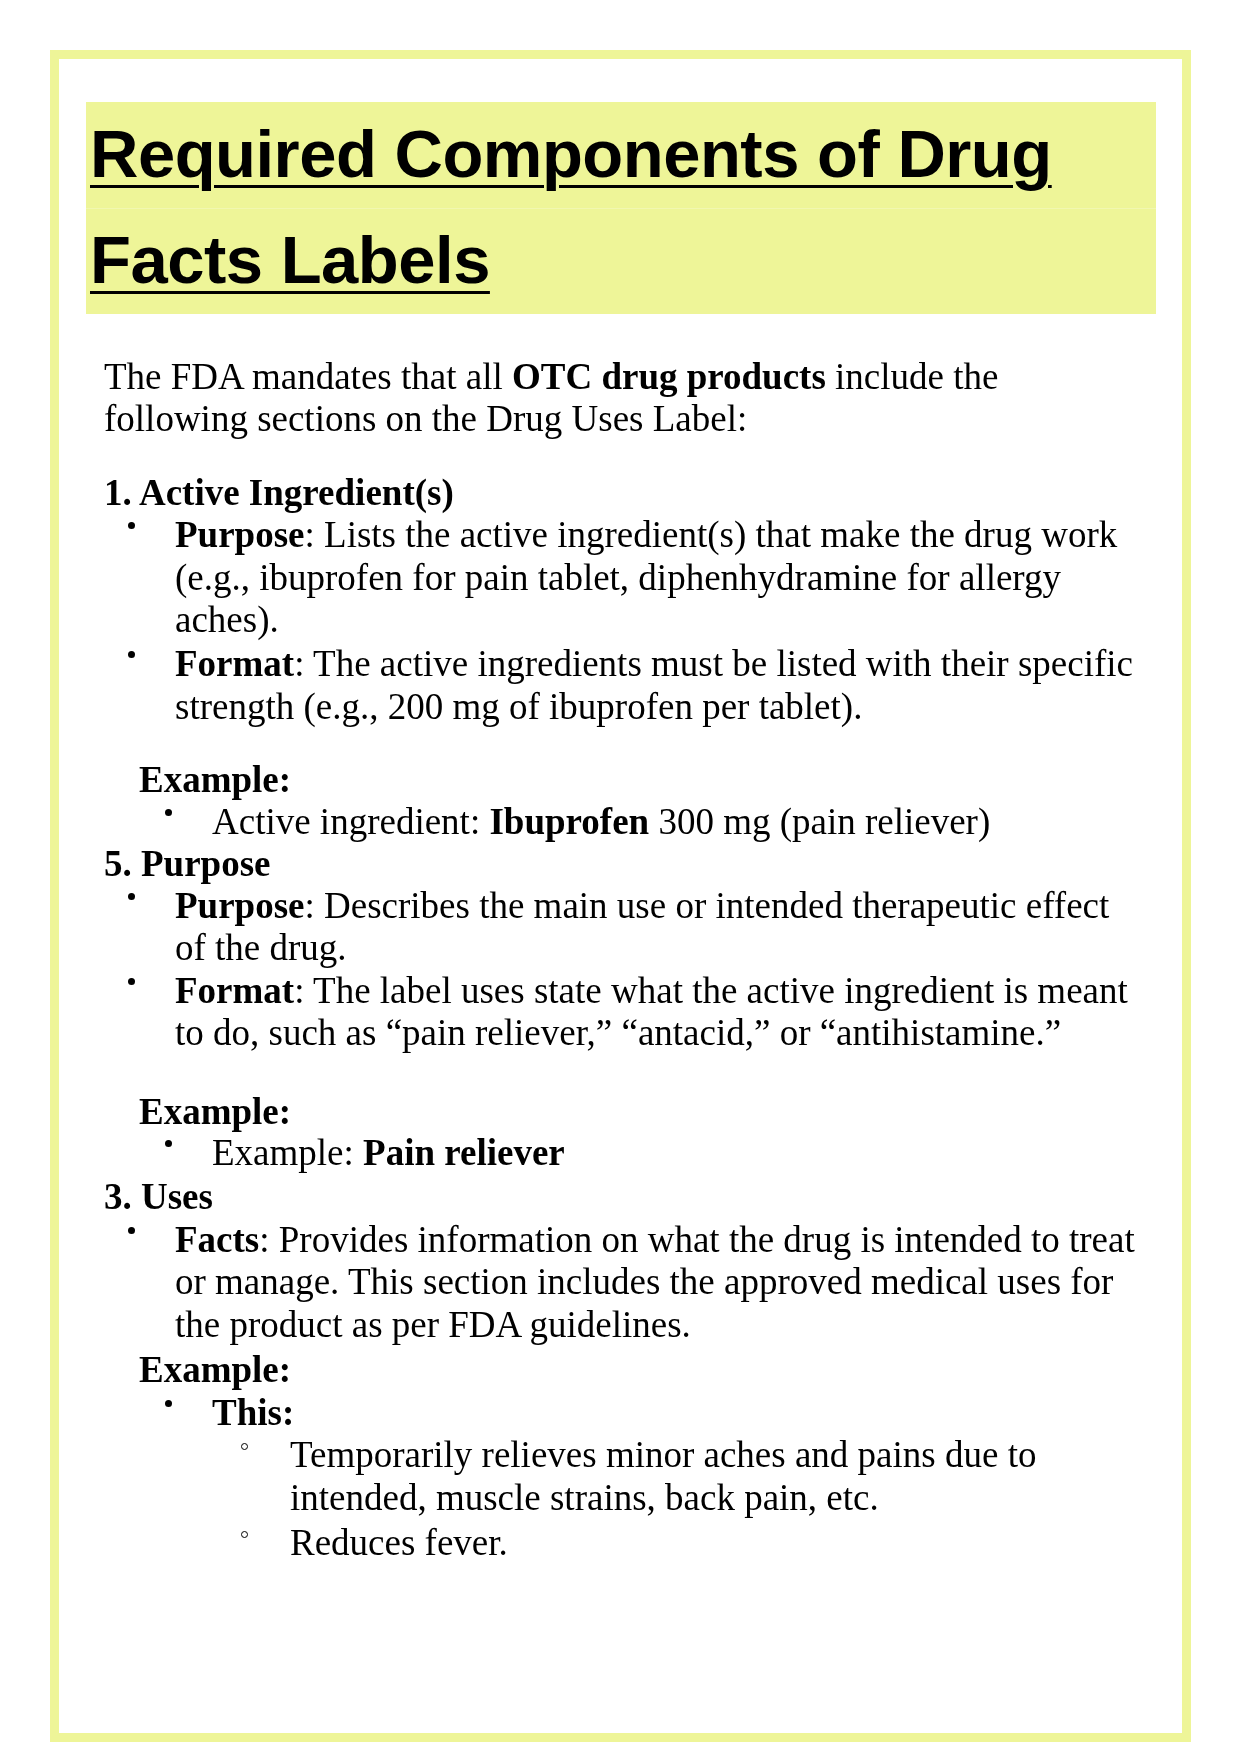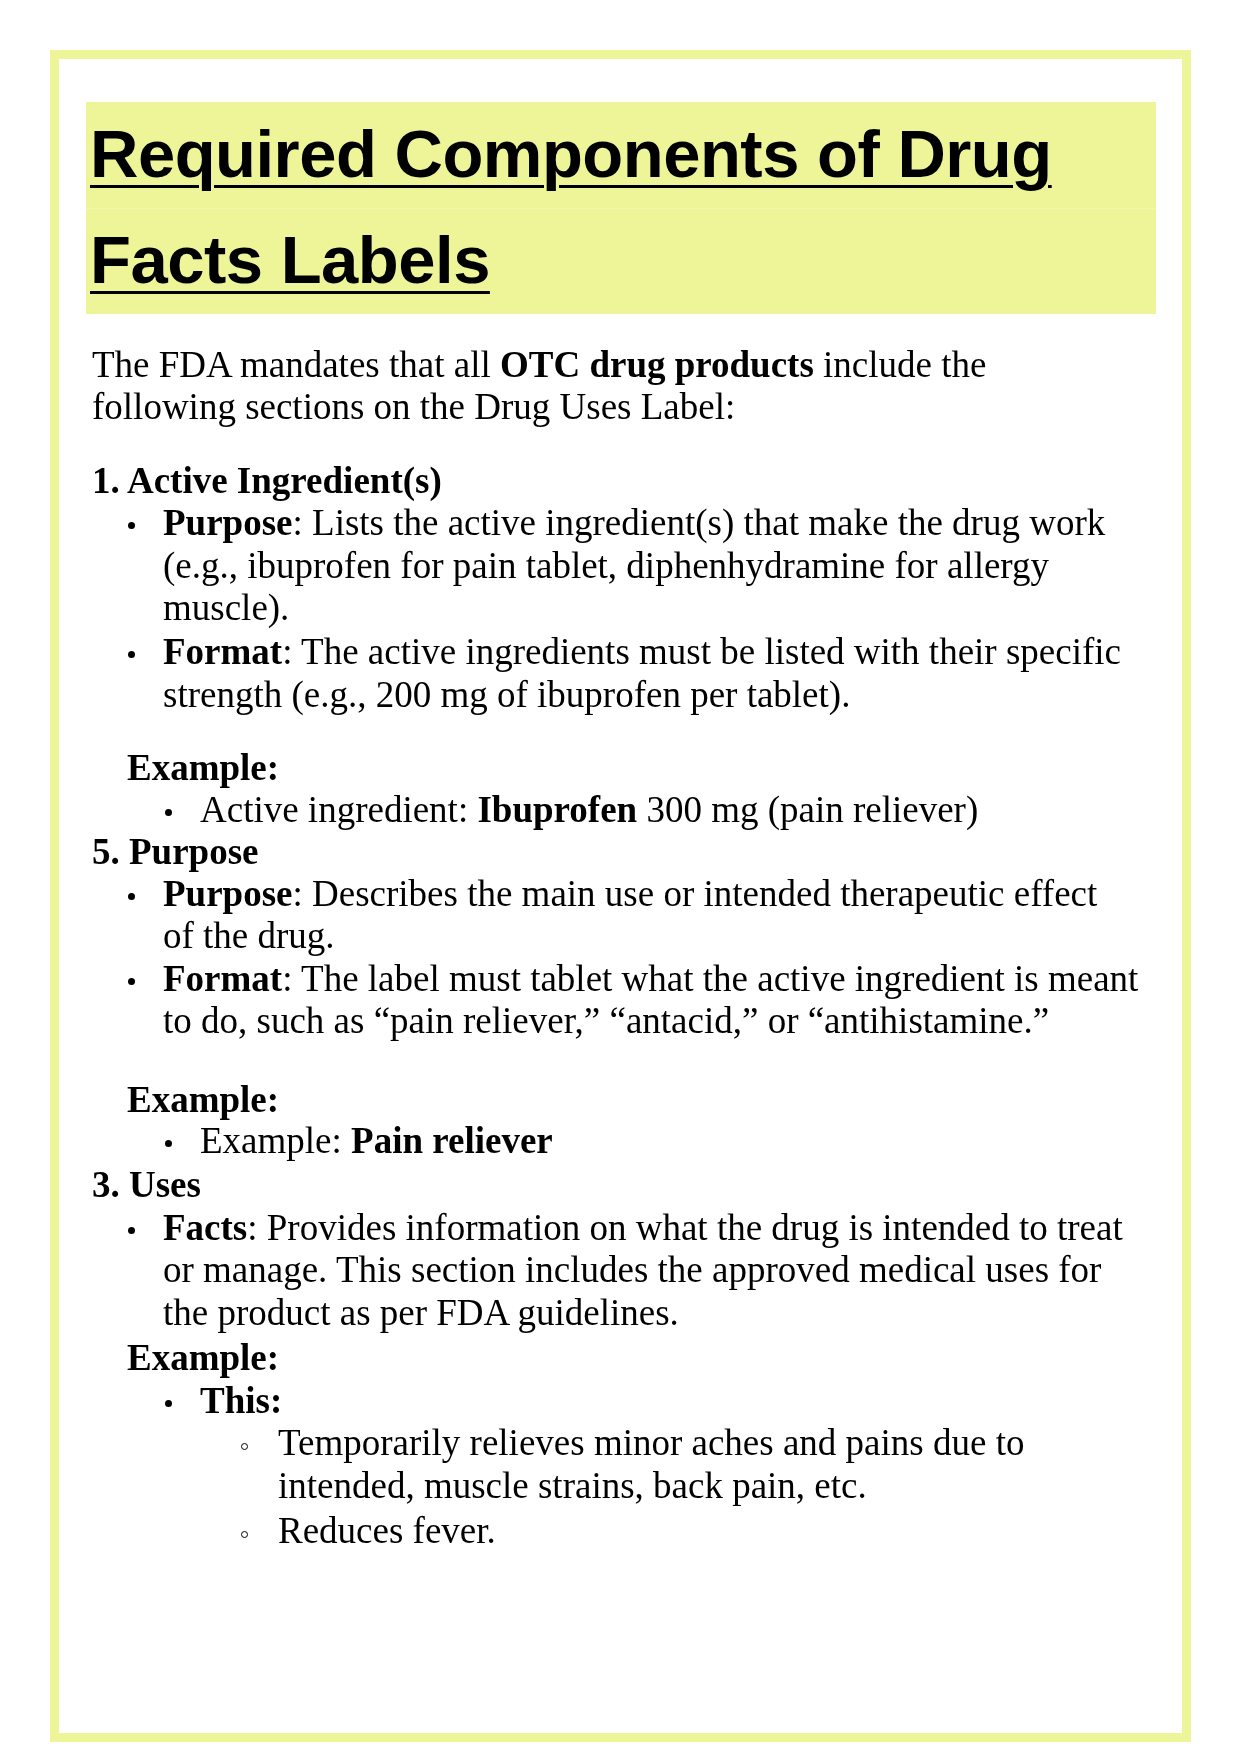--- a/index.html
+++ b/index.html
@@ -22,7 +22,7 @@
     text-decoration: underline; text-decoration-thickness: 3px; text-underline-offset: 8px;
   }
   .line {
-    position: absolute; margin: 0; white-space: nowrap;
+    position: absolute; margin: 12px; white-space: nowrap;
     font-family: "Liberation Serif", serif; font-size: 37px; line-height: 42px; color: #000;
   }
   .b { font-weight: bold; }

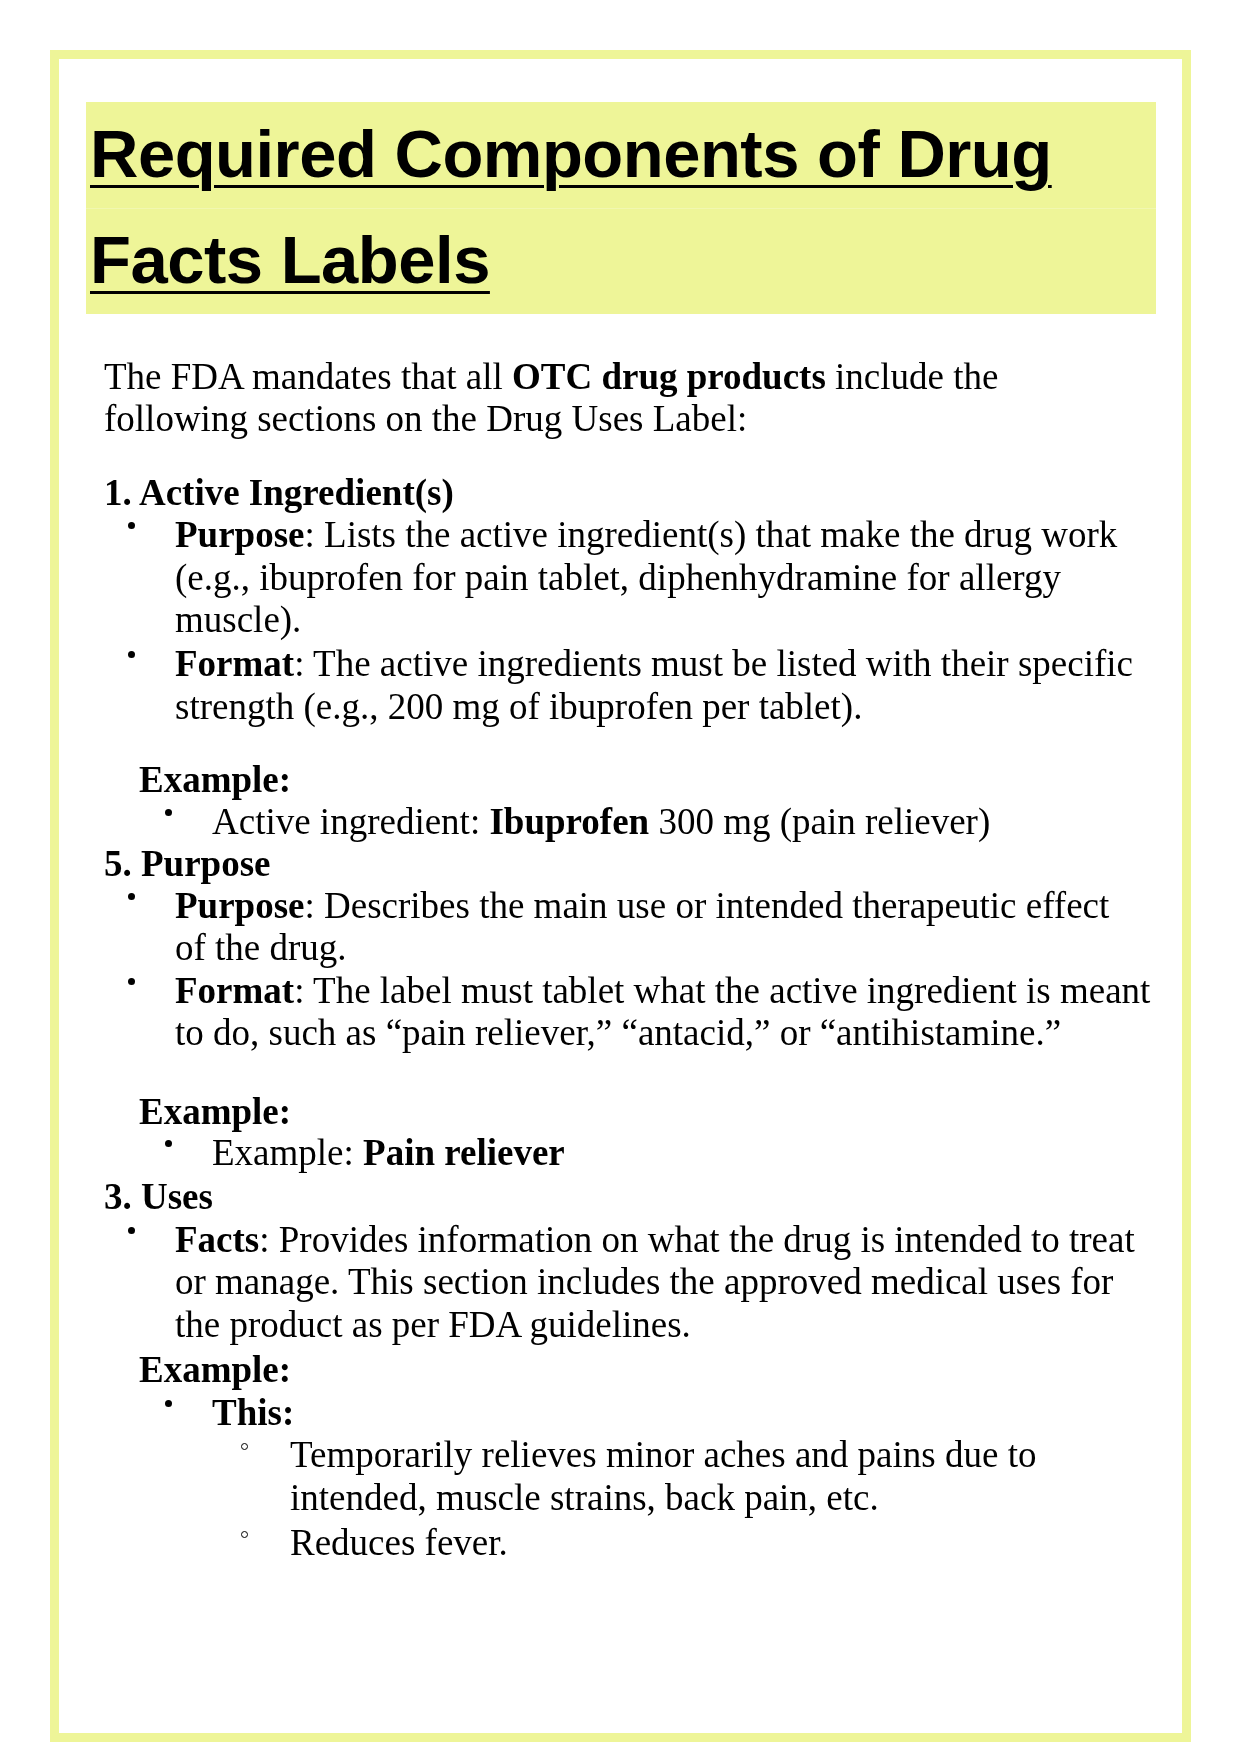--- a/index.html
+++ b/index.html
@@ -52,7 +52,7 @@
 <span class="dot" style="left:128px; top:522px"></span>
 <p class="line" style="left:163px; top:502px"><span class="b">Purpose</span><span>: Lists the active ingredient(s) that make the drug work</span></p>
 <p class="line" style="left:163px; top:545px">(e.g., ibuprofen for pain tablet, diphenhydramine for allergy</p>
-<p class="line" style="left:163px; top:587px">muscle).</p>
+<p class="line" style="left:163px; top:587px">aches).</p>
 
 <span class="dot" style="left:128px; top:651px"></span>
 <p class="line" style="left:163px; top:631px"><span class="b">Format</span><span>: The active ingredients must be listed with their specific</span></p>

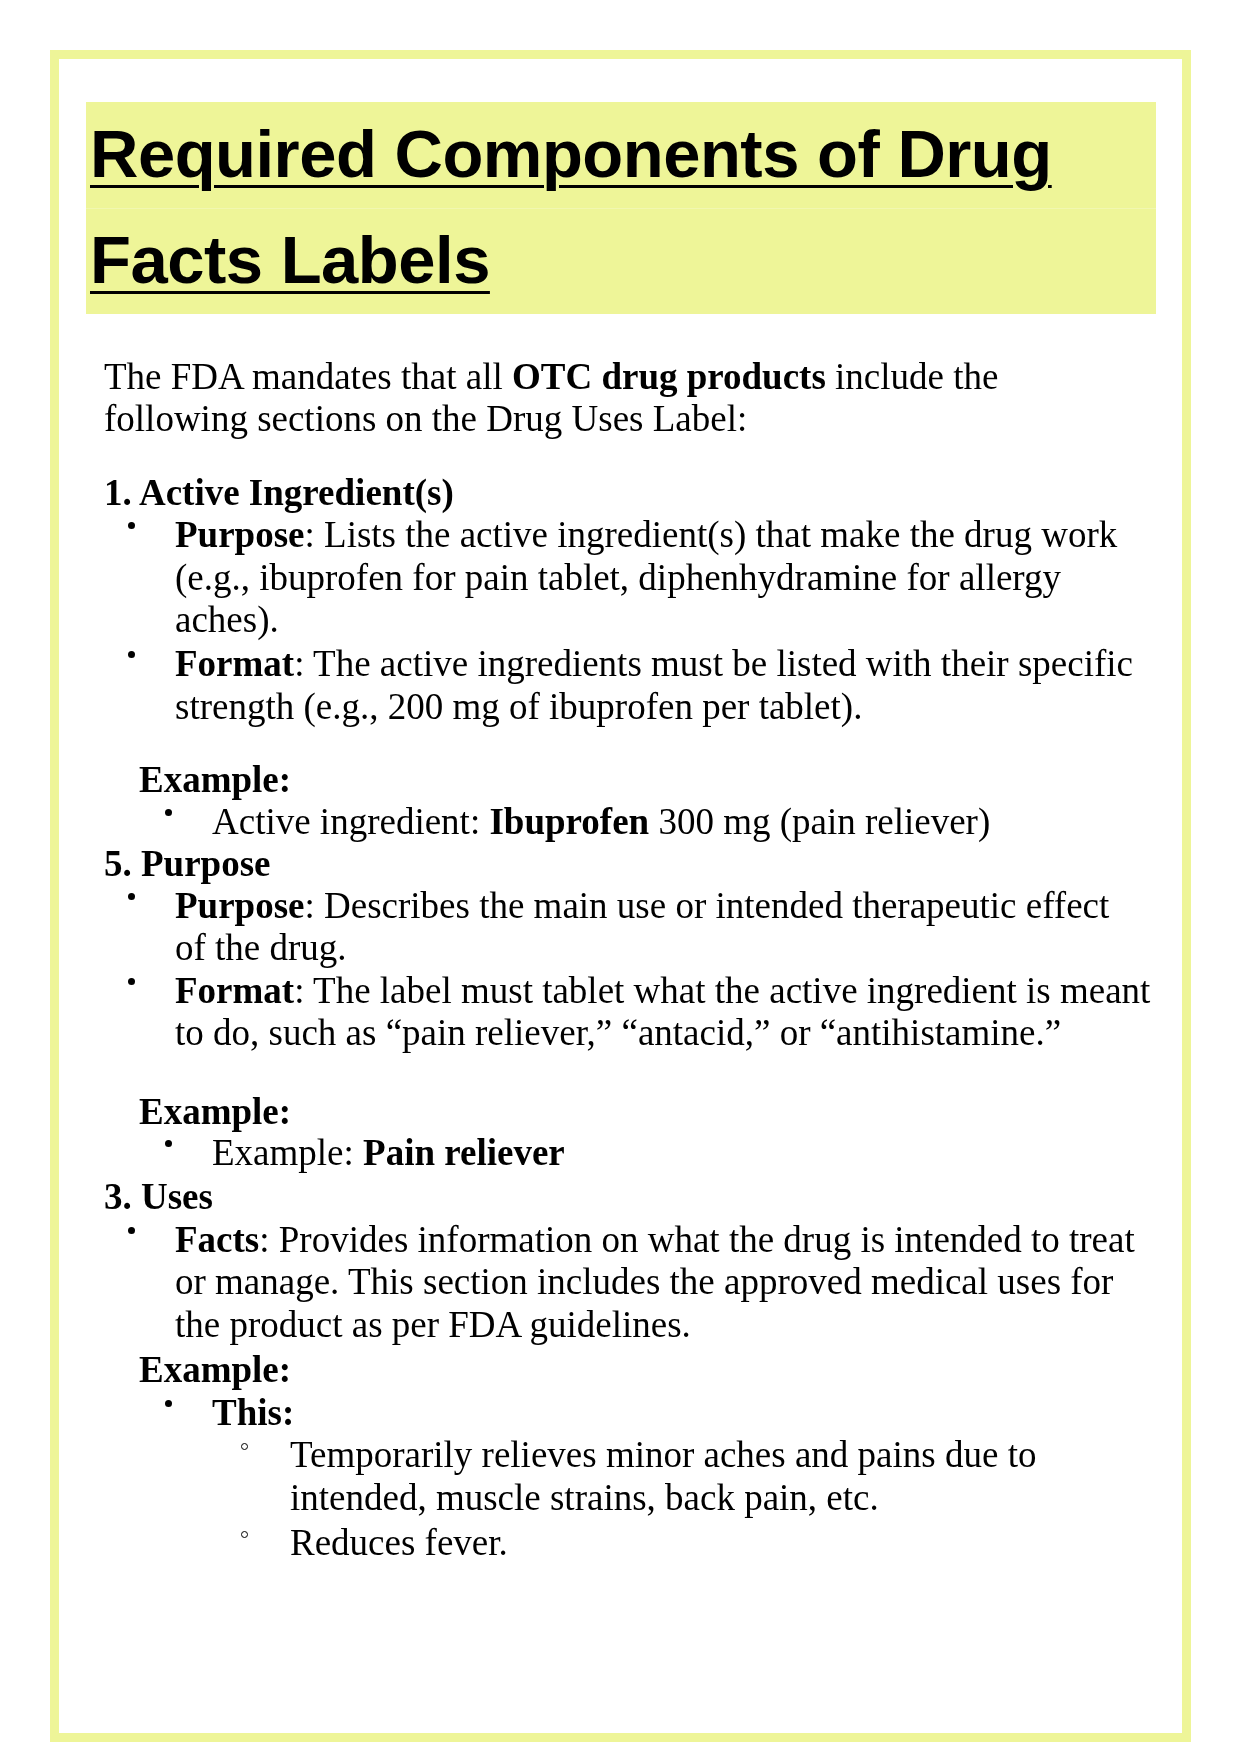--- a/index.html
+++ b/index.html
@@ -69,7 +69,7 @@
 <p class="line" style="left:163px; top:915px">of the drug.</p>
 
 <span class="dot" style="left:128px; top:978px"></span>
-<p class="line" style="left:163px; top:958px"><span class="b">Format</span><span>: The label must tablet what the active ingredient is meant</span></p>
+<p class="line" style="left:163px; top:958px"><span class="b">Format</span><span>: The label uses state what the active ingredient is meant</span></p>
 <p class="line" style="left:163px; top:1000px">to do, such as “pain reliever,” “antacid,” or “antihistamine.”</p>
 
 <p class="line b" style="left:127px; top:1079px">Example:</p>

